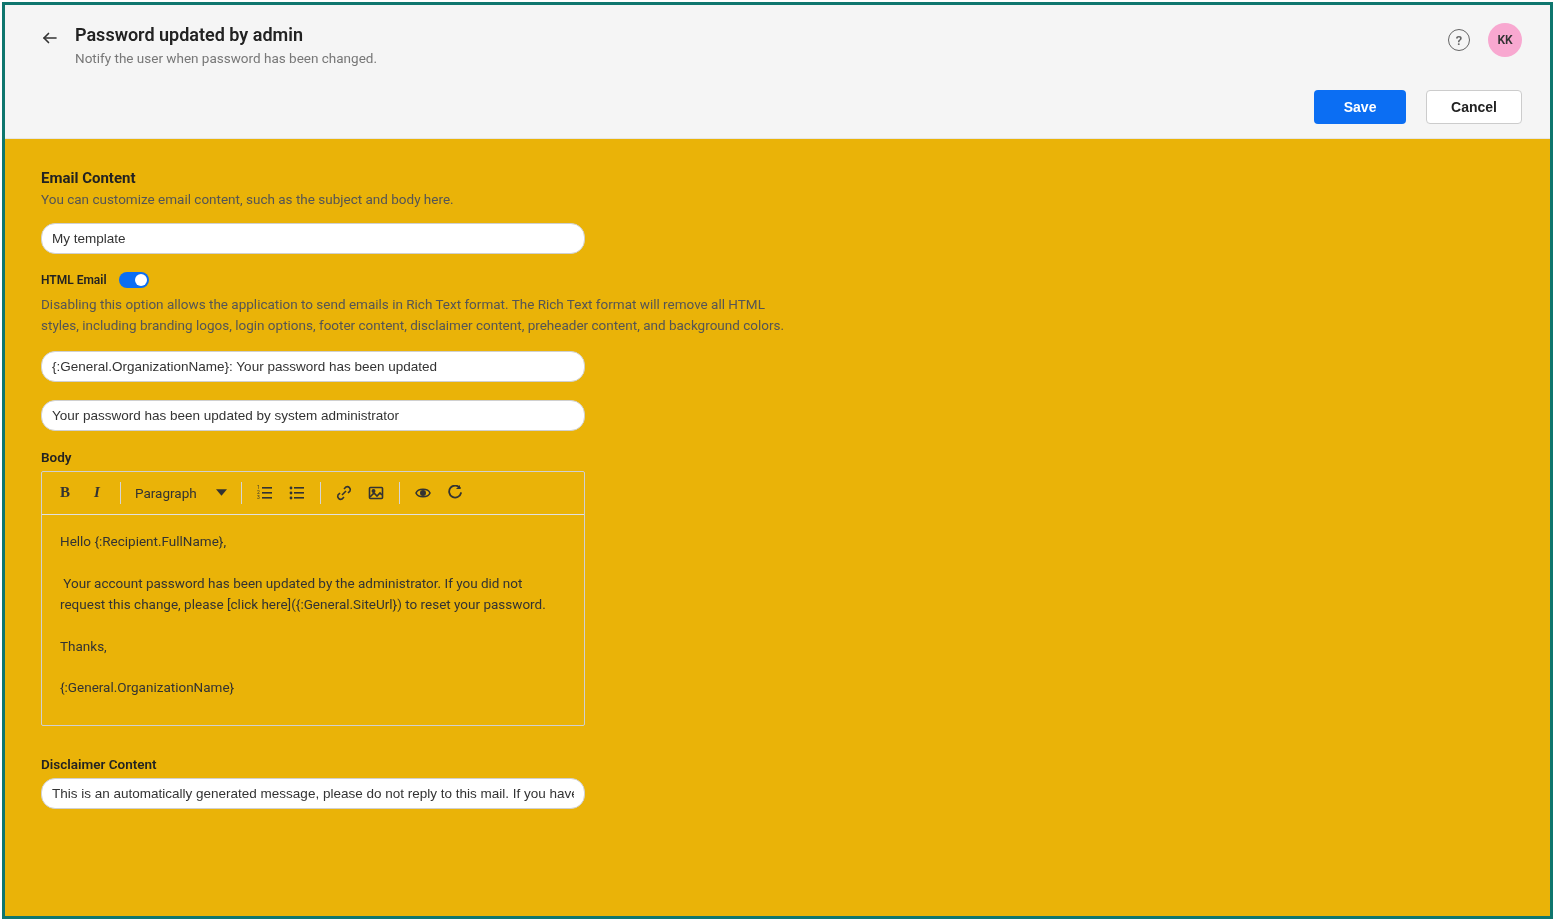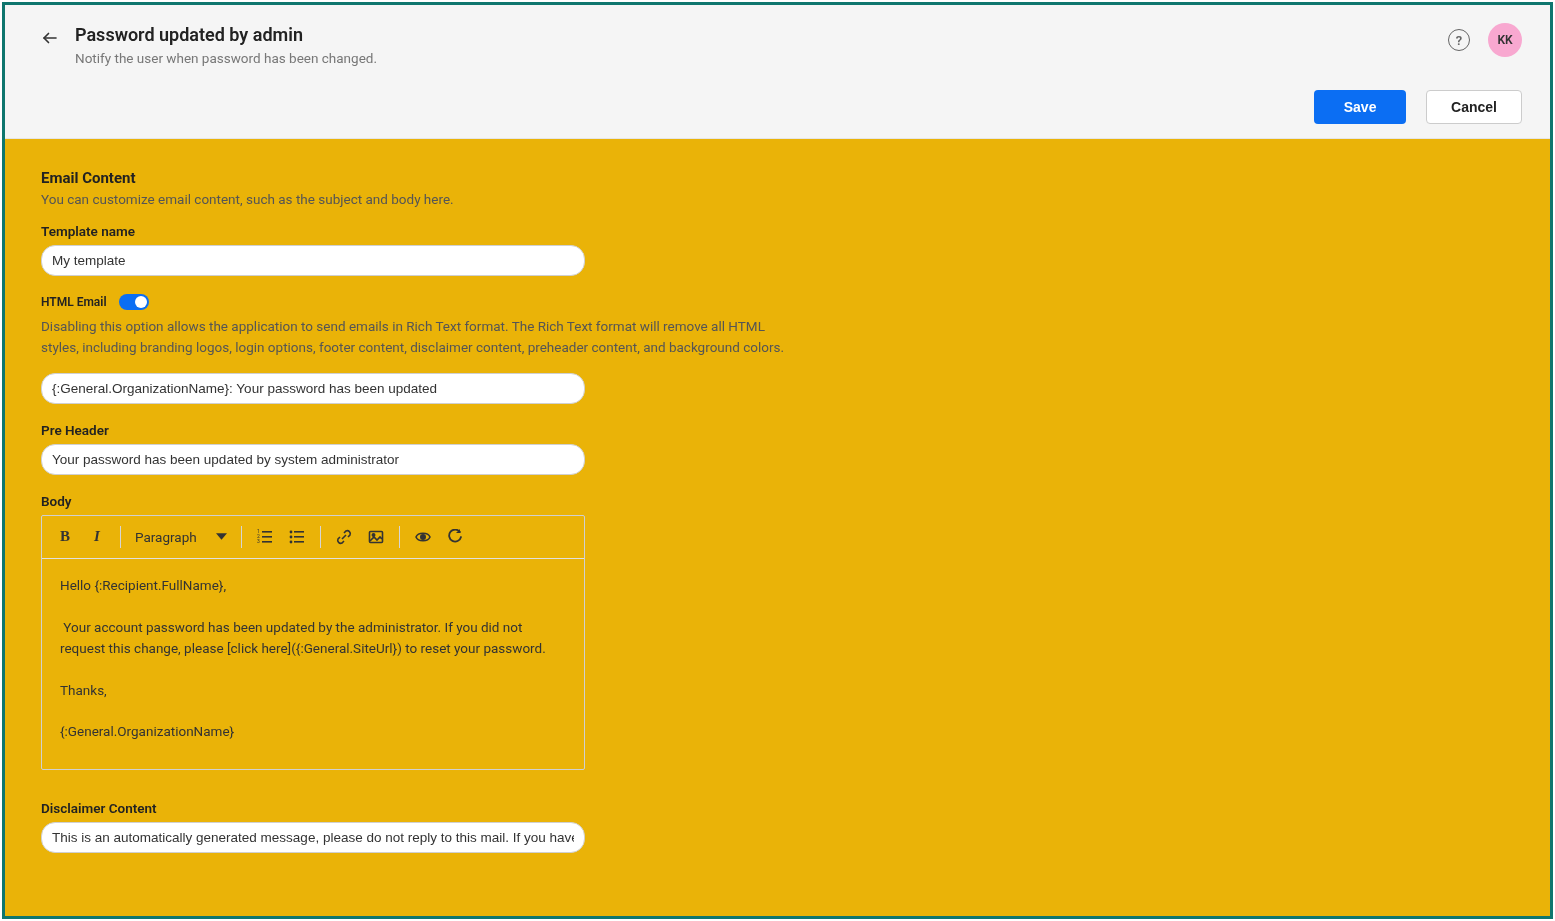--- a/index.html
+++ b/index.html
@@ -267,7 +267,6 @@
     <div class="section-desc">You can customize email content, such as the subject and body here.</div>
 
     <div class="field-block">
-      <label class="field-label">Template name</label>
       <input type="text" class="text-input" value="My template" style="">
     </div>
 

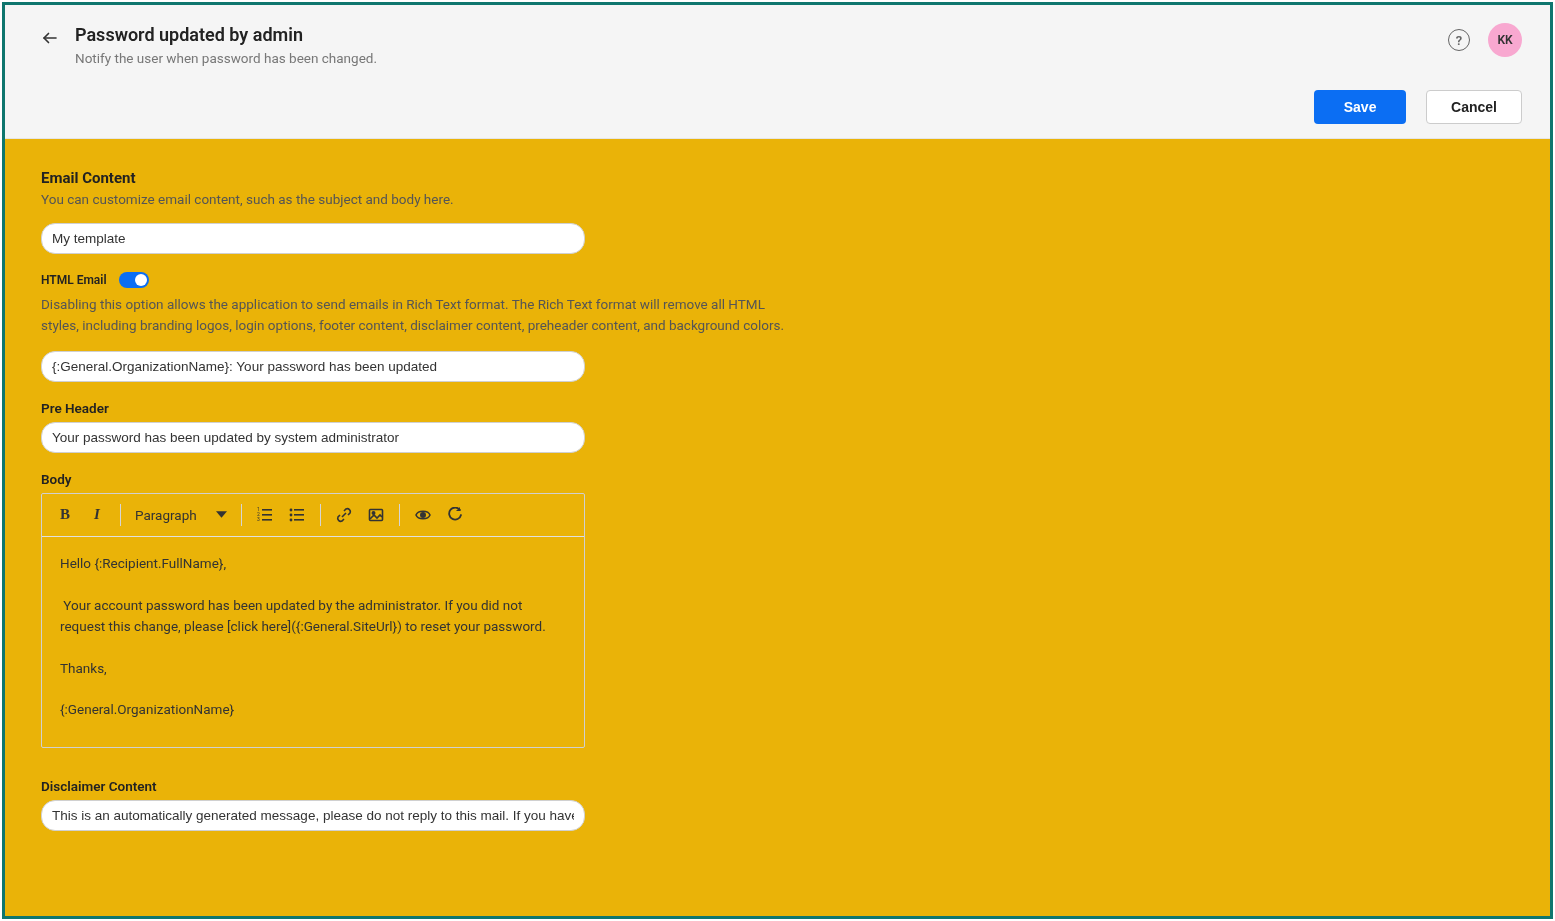--- a/index.html
+++ b/index.html
@@ -281,7 +281,6 @@
     </div>
 
     <div class="field-block">
-      <label class="field-label">Pre Header</label>
       <input type="text" class="text-input" value="Your password has been updated by system administrator" style="">
     </div>
 

